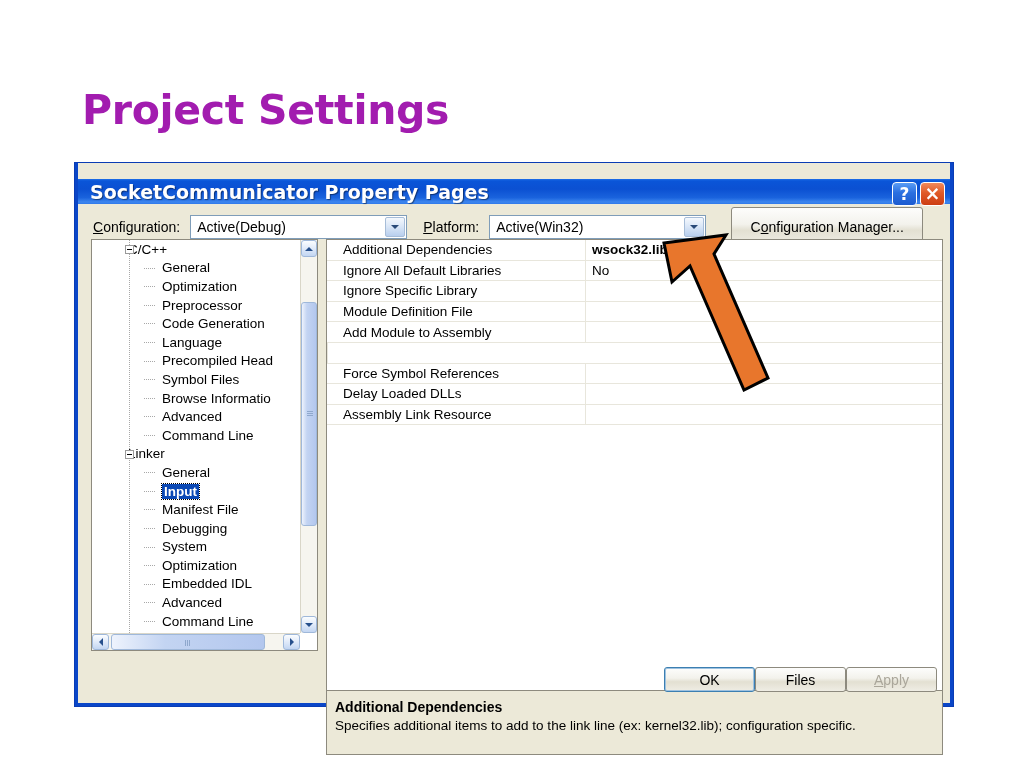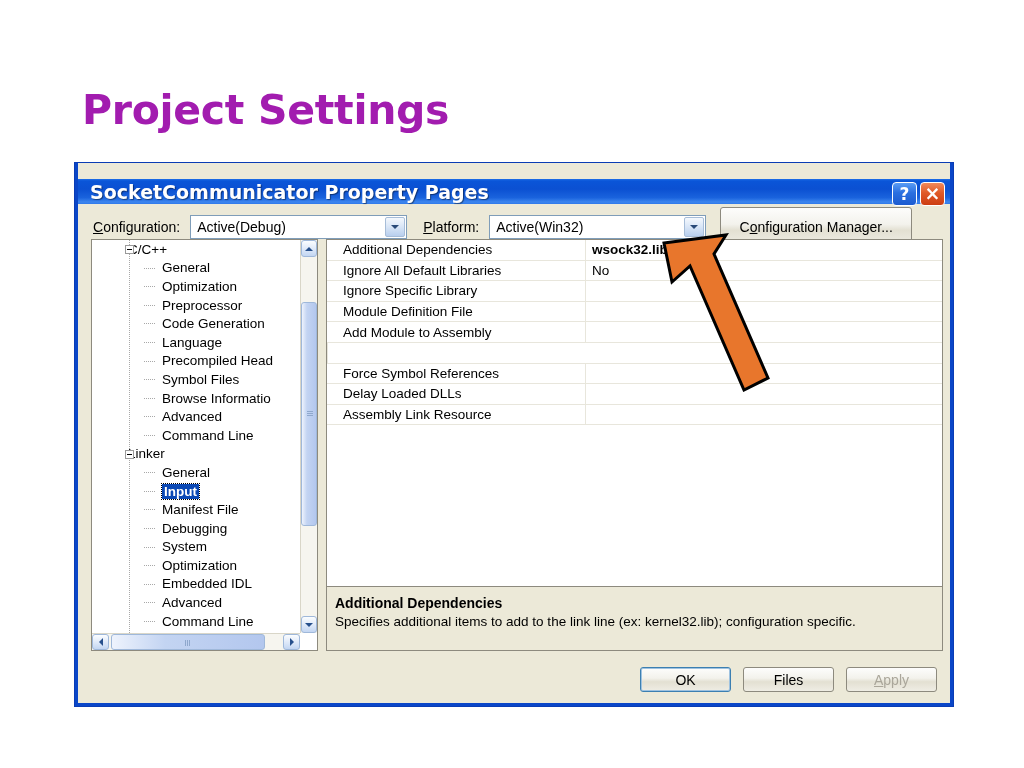--- a/index.html
+++ b/index.html
@@ -131,7 +131,7 @@
     white-space: nowrap;
   }
   .btn-cfgmgr {
-    margin-left: 14px;
+    margin-left: 25px;
     width: 192px; height: 39px;
   }
 

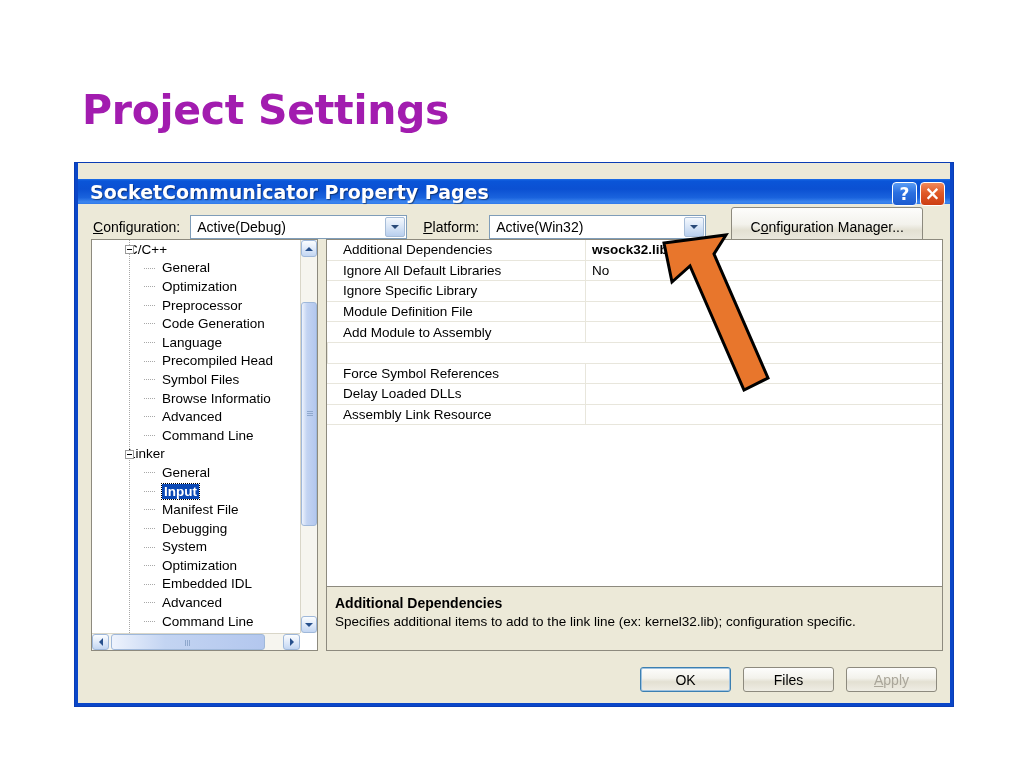--- a/index.html
+++ b/index.html
@@ -243,7 +243,7 @@
   .prop-panel {
     position: absolute;
     left: 248px; top: 76px;
-    width: 617px; height: 412px;
+    width: 617px; height: 516px;
     border: 1px solid #8d8a7e;
     background: #f9a8d4;
     box-sizing: border-box;

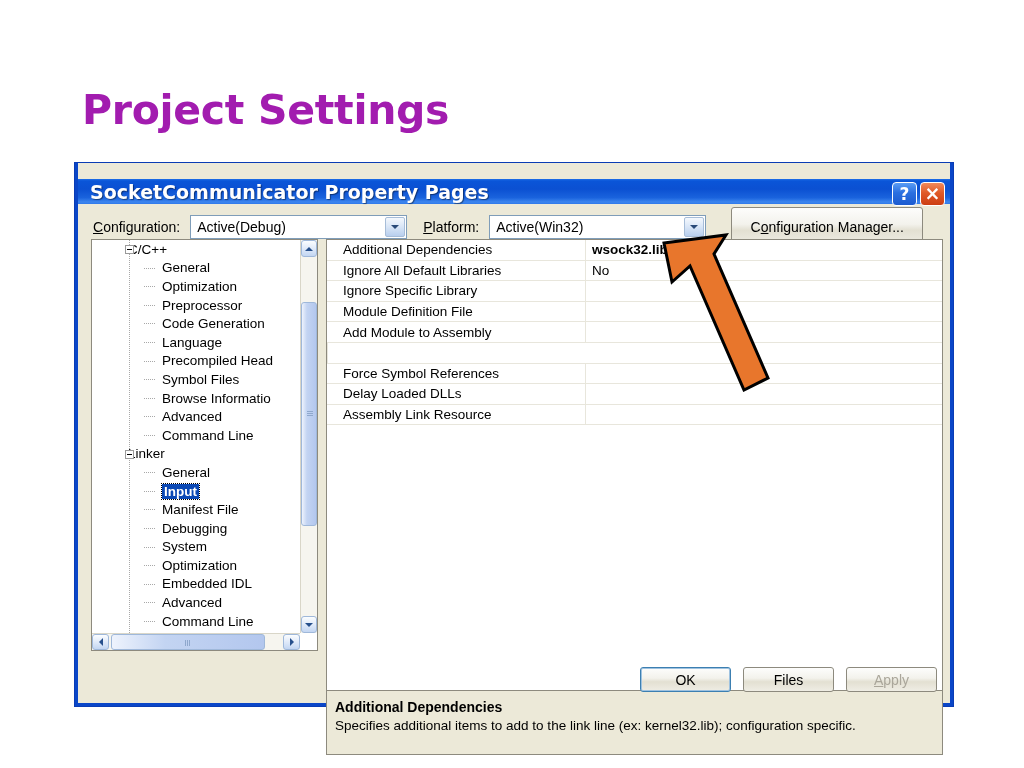--- a/index.html
+++ b/index.html
@@ -282,7 +282,7 @@
   .btnbar {
     position: absolute;
     right: 13px; bottom: 11px;
-    display: flex; gap: 12px;
+    display: flex; gap: 0;
   }
   .btn-ok, .btn-cancel, .btn-apply { width: 91px; height: 25px; font-size: 14px; }
   .btn-ok { border: 1px solid #3c7fb1; box-shadow: inset 0 0 0 1px #9ec2e0; }

